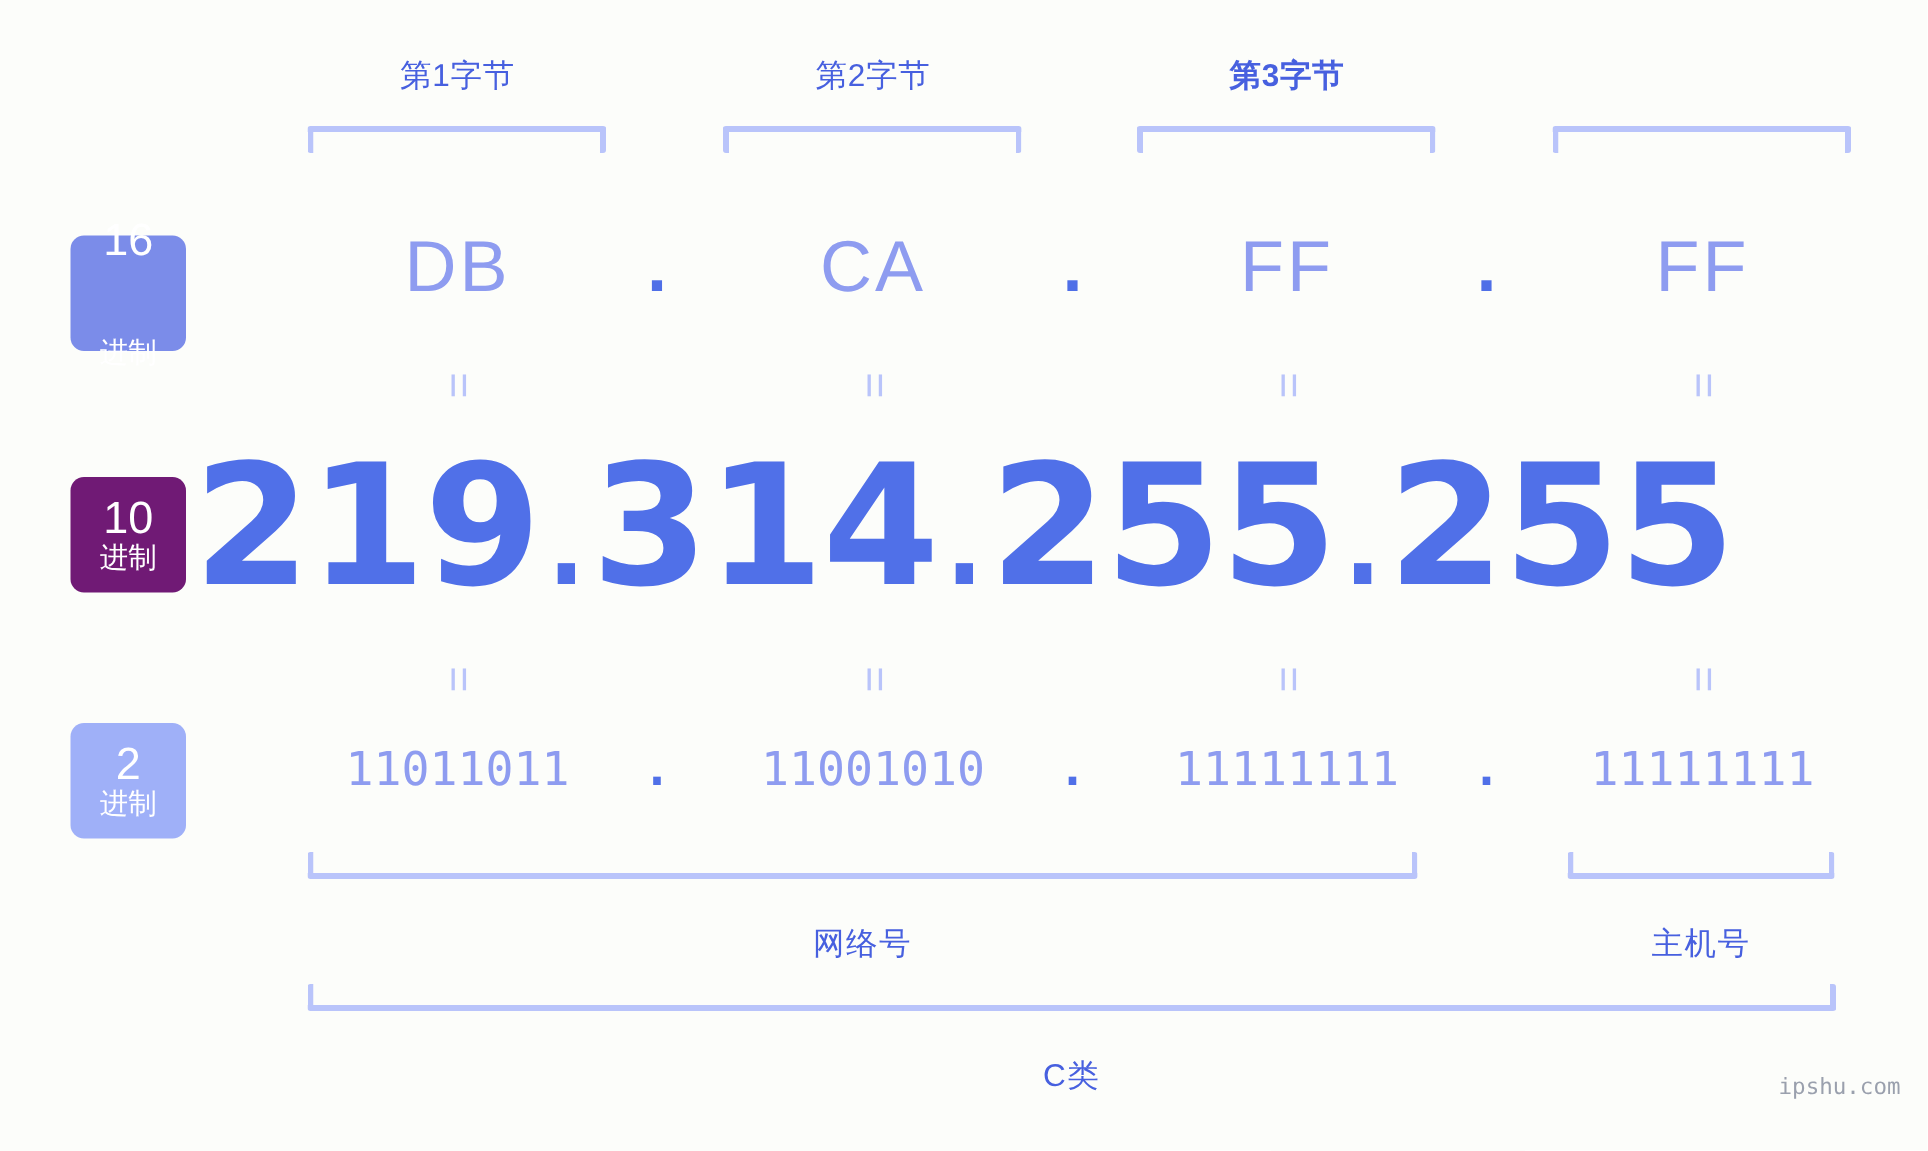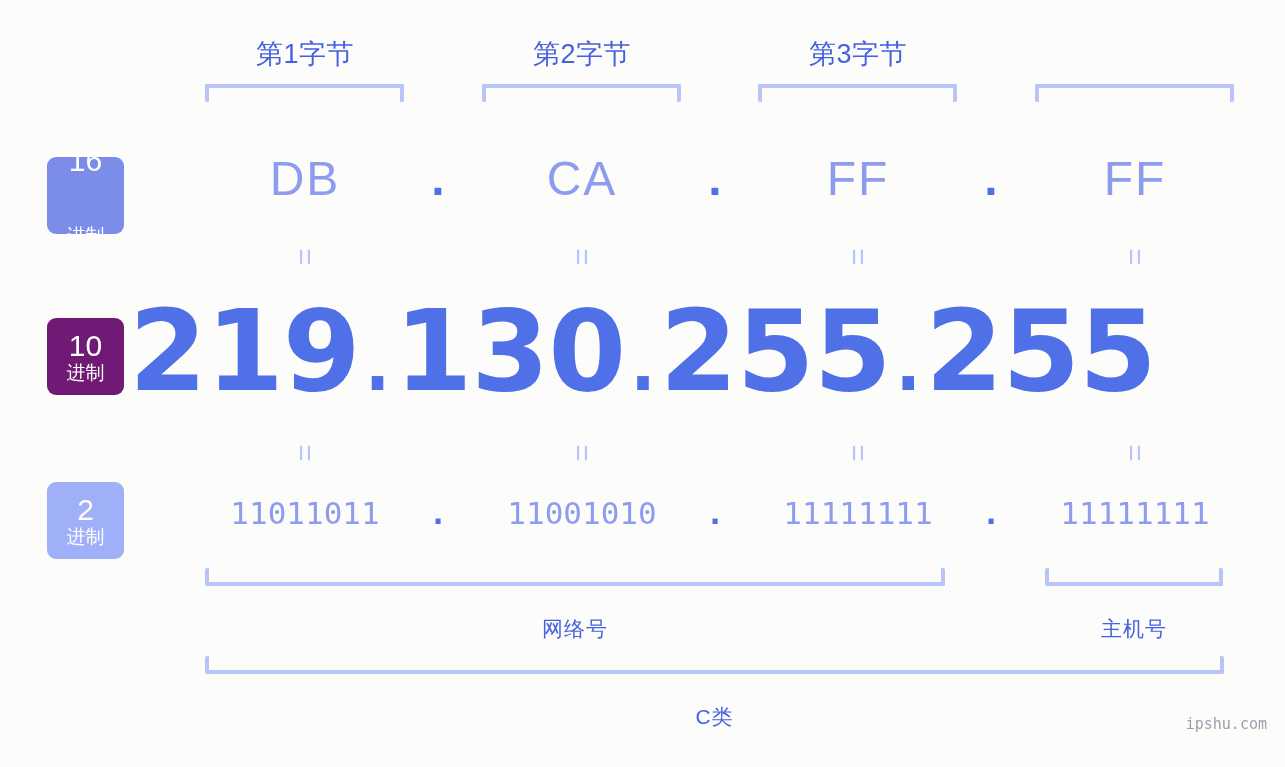--- a/index.html
+++ b/index.html
@@ -50,7 +50,7 @@
     top: 36px;
     width: 200px;
     text-align: center;
-    font-size: 27px;
+    font-size: 21px;
     color: #4760df;
     letter-spacing: 0.5px;
   }

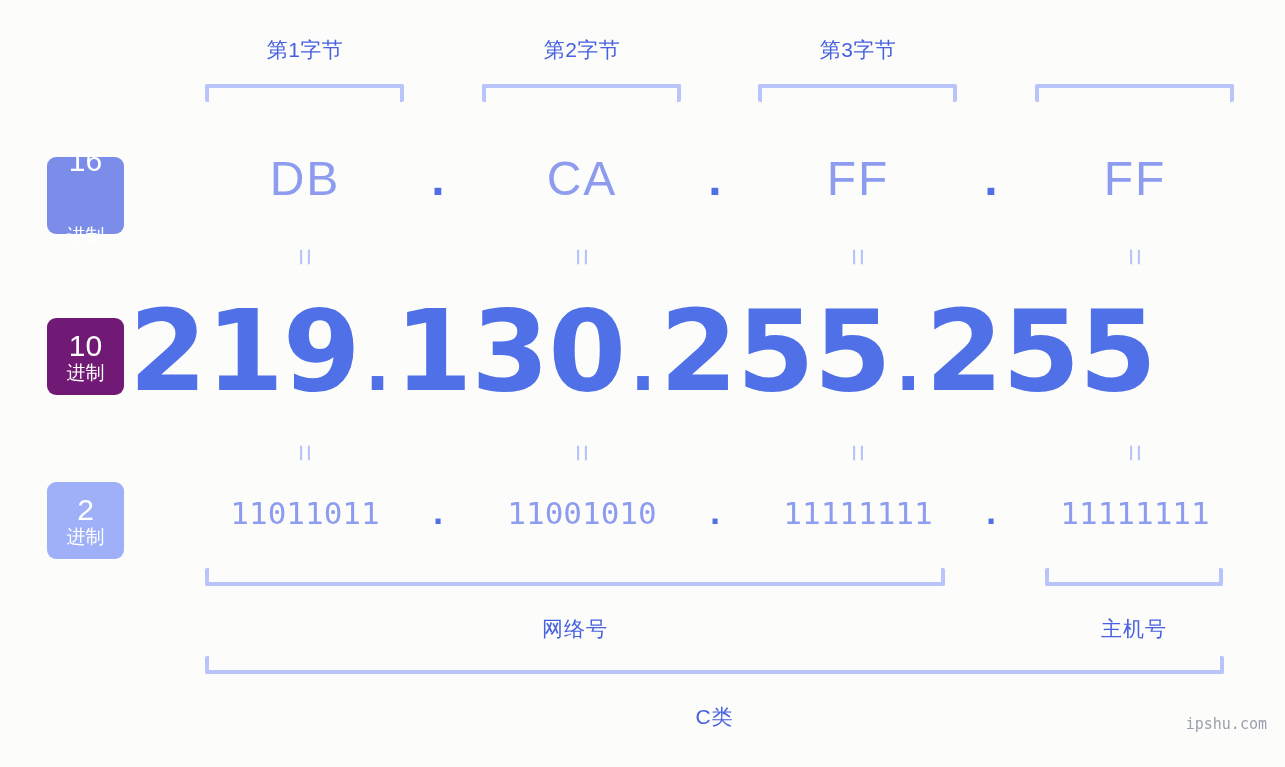--- a/index.html
+++ b/index.html
@@ -196,7 +196,7 @@
 
   <div class="byte-label" style="left:205px;">第1字节</div>
   <div class="byte-label" style="left:482px;">第2字节</div>
-  <div class="byte-label" style="left:758px;">第3字节</div>
+  <div class="byte-label" style="left:758px;font-weight:bold;">第3字节</div>
 
   <div class="bracket-down" style="left:205px;  top:84px; width:199px;"></div>
   <div class="bracket-down" style="left:482px;  top:84px; width:199px;"></div>

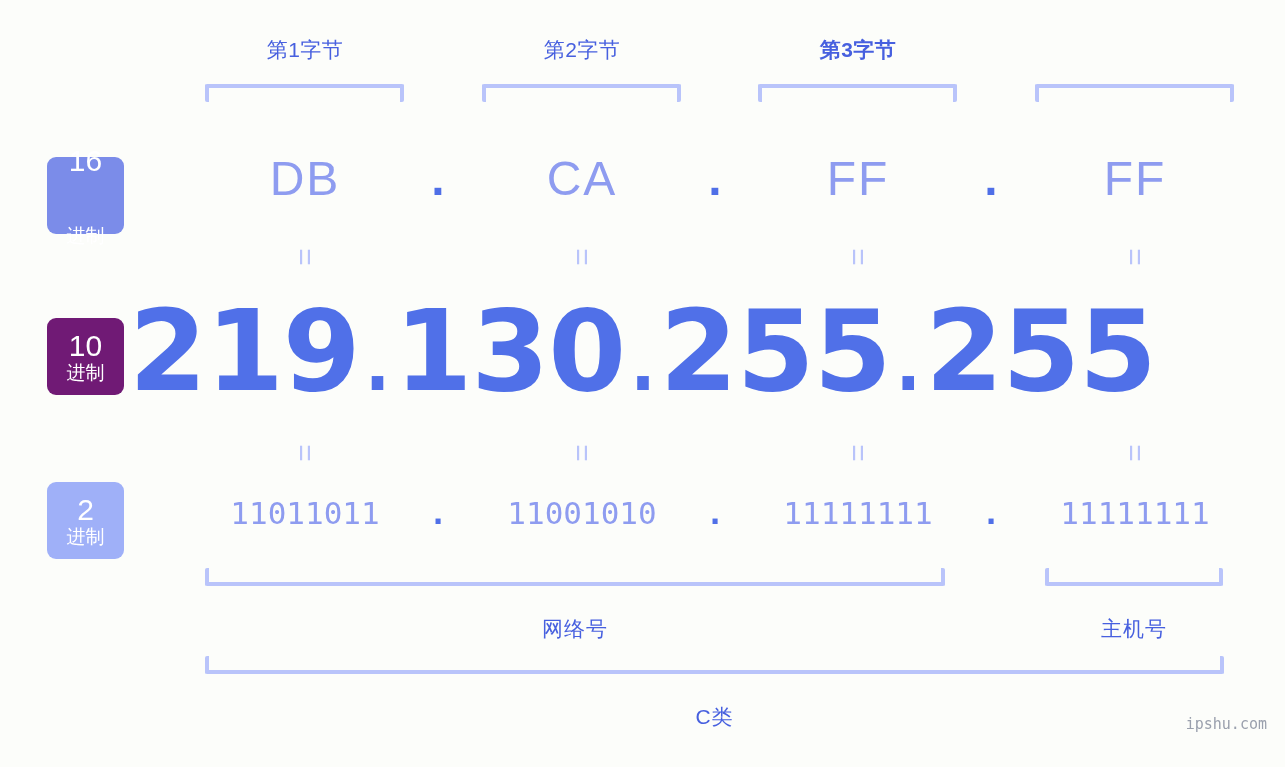--- a/index.html
+++ b/index.html
@@ -216,7 +216,7 @@
   <div class="eq eq-top" style="left:838px;">=</div>
   <div class="eq eq-top" style="left:1115px;">=</div>
 
-  <div id="decimal-row"><span class="d-seg">219</span><span class="d-dot">.</span><span class="d-seg">130</span><span class="d-dot">.</span><span class="d-seg">255</span><span class="d-dot">.</span><span class="d-seg">255</span></div>
+  <div id="decimal-row"><span class="d-seg">219</span><span class="d-dot">.</span><span class="d-seg">314</span><span class="d-dot">.</span><span class="d-seg">255</span><span class="d-dot">.</span><span class="d-seg">255</span></div>
 
   <div class="eq eq-bot" style="left:285px;">=</div>
   <div class="eq eq-bot" style="left:562px;">=</div>

